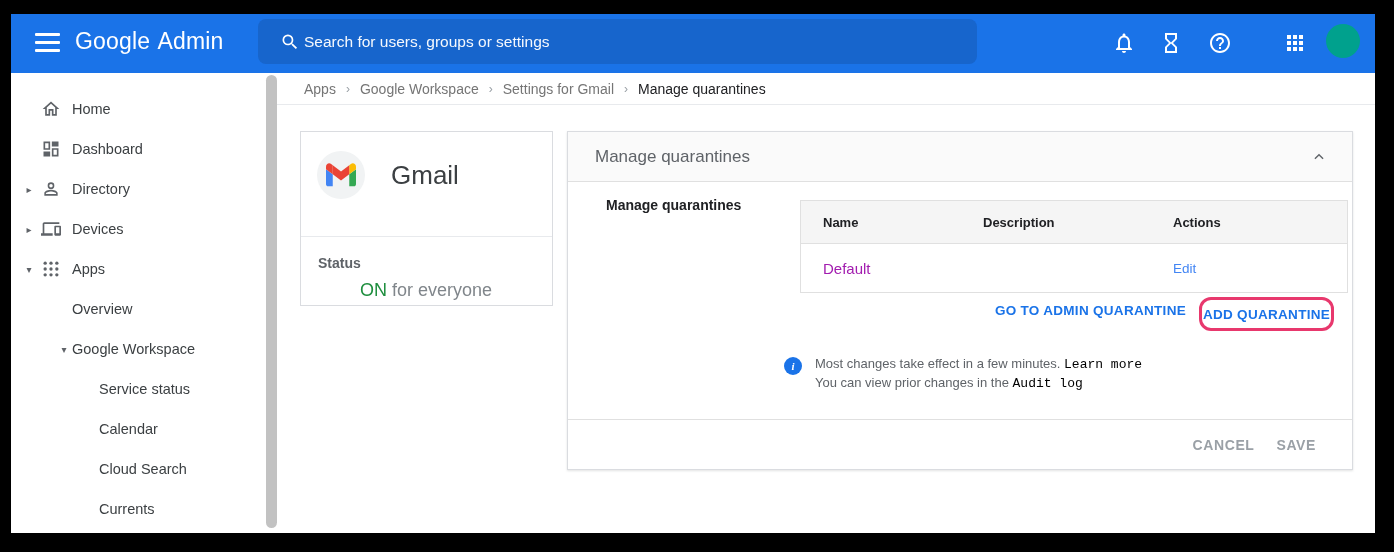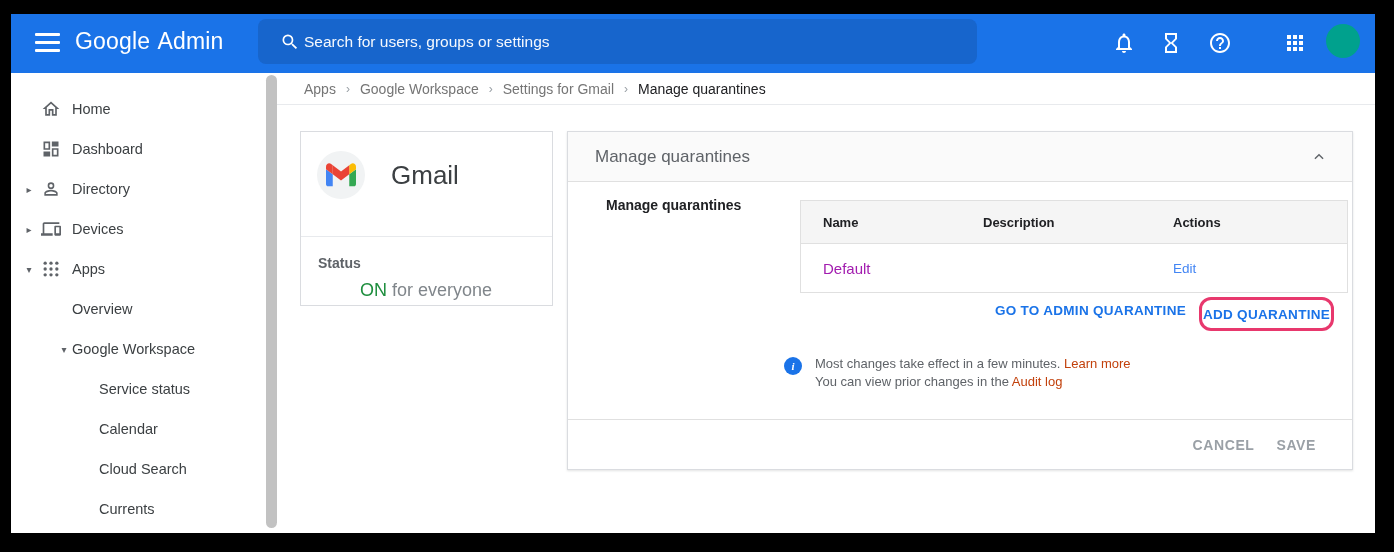--- a/index.html
+++ b/index.html
@@ -70,7 +70,7 @@
   .info-row { position:absolute; left:216px; top:173px; display:flex; }
   .info-ic { width:18px; height:18px; border-radius:50%; background:#1a73e8; color:#fff; font-size:11px; font-weight:700; display:flex; align-items:center; justify-content:center; margin-top:2px; font-family:"Liberation Serif","DejaVu Serif",serif; font-style:italic; }
   .info-text { margin-left:13px; font-size:13px; line-height:17.5px; color:#5f6368; }
-  .info-text .ilink { color:#c2410c; cursor:pointer; }
+  .info-text .ilink { color:#000000; cursor:pointer;font-family:Liberation Mono, monospace; }
 
   .panel-footer { position:relative; height:50px; background:#fff; border-top:1px solid #e0e0e0; display:flex; align-items:center; justify-content:flex-end; gap:22px; padding-right:36px; }
   .footer-btn { font-size:14px; font-weight:600; letter-spacing:.6px; color:#9aa0a6; cursor:pointer; }

